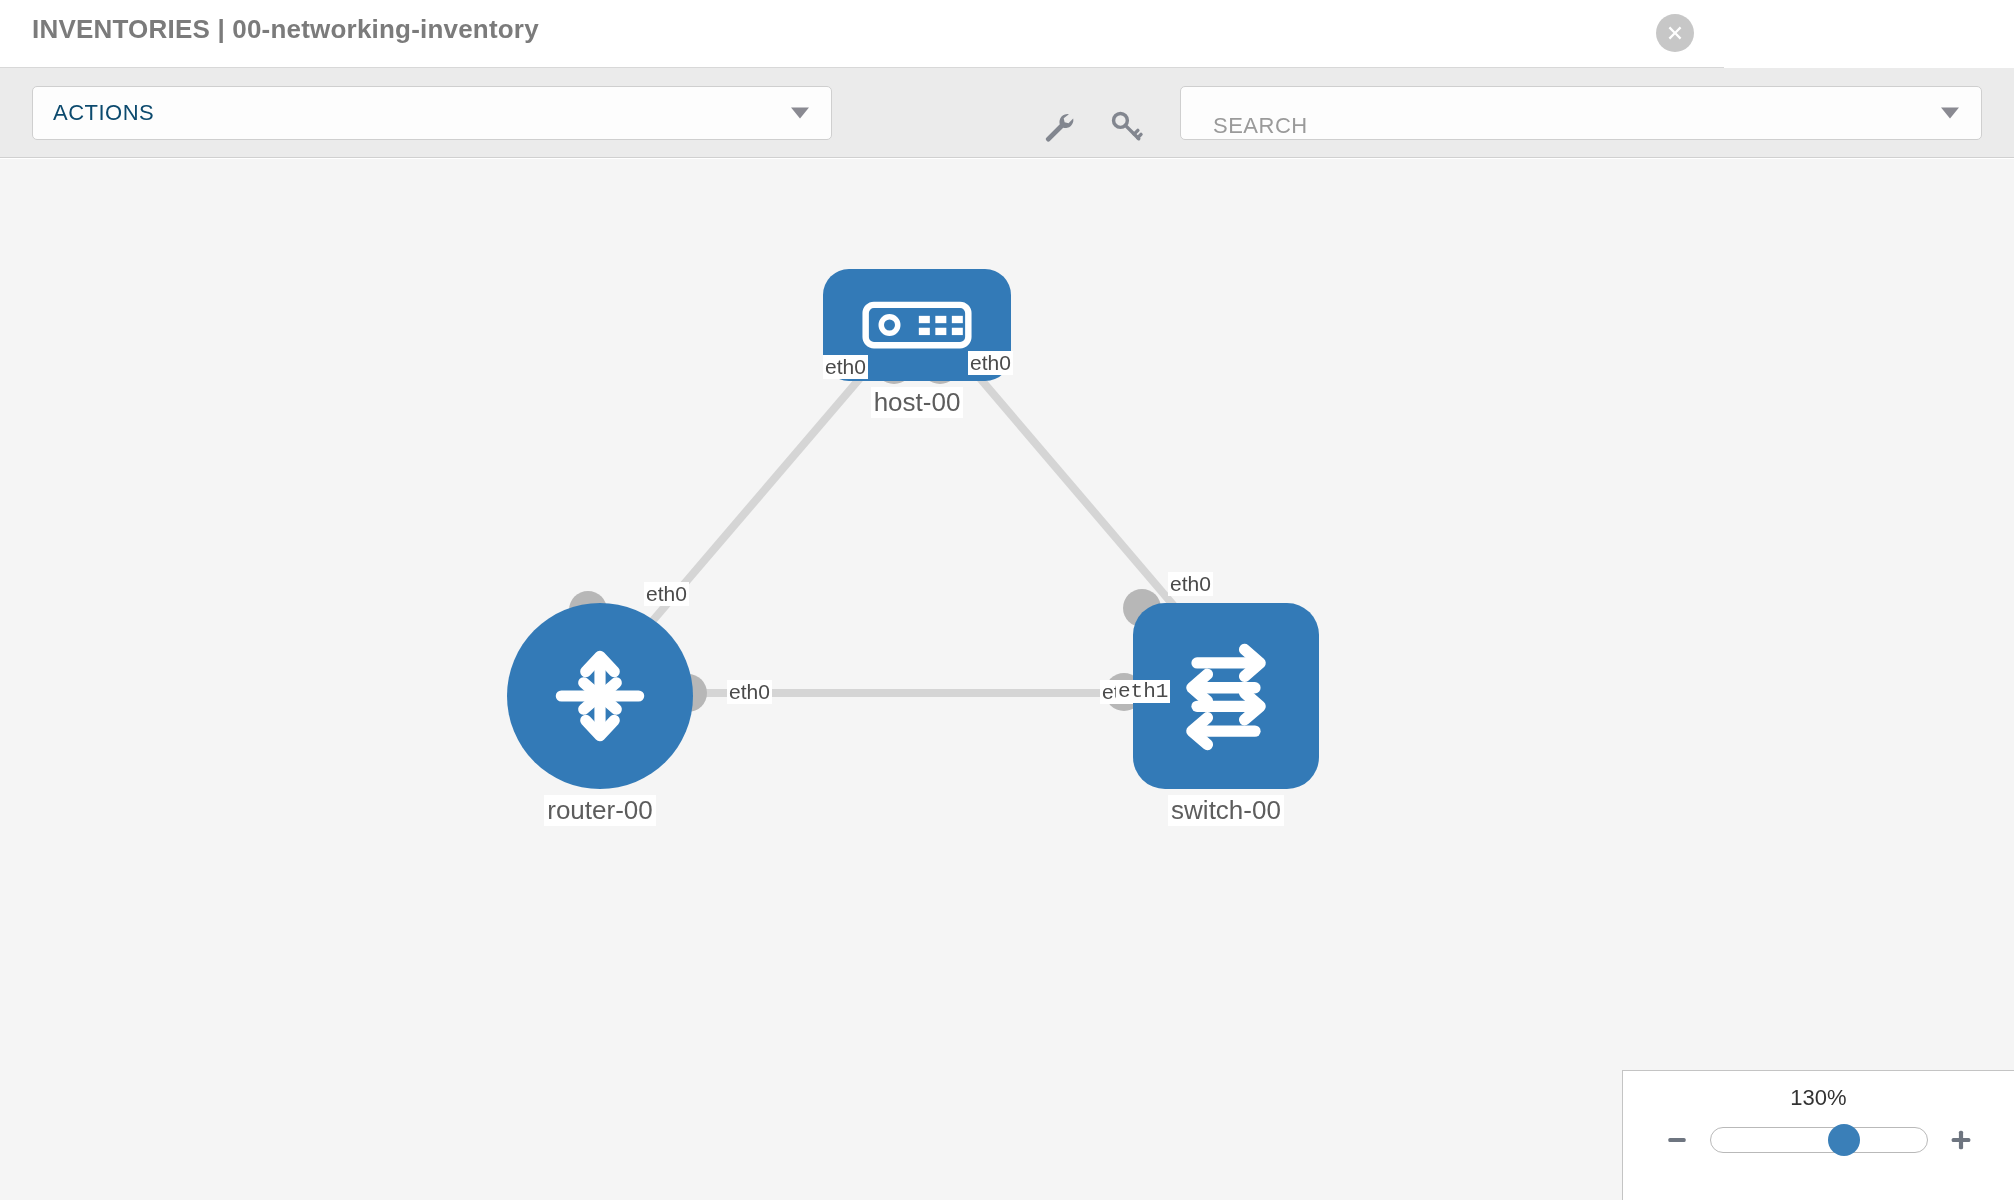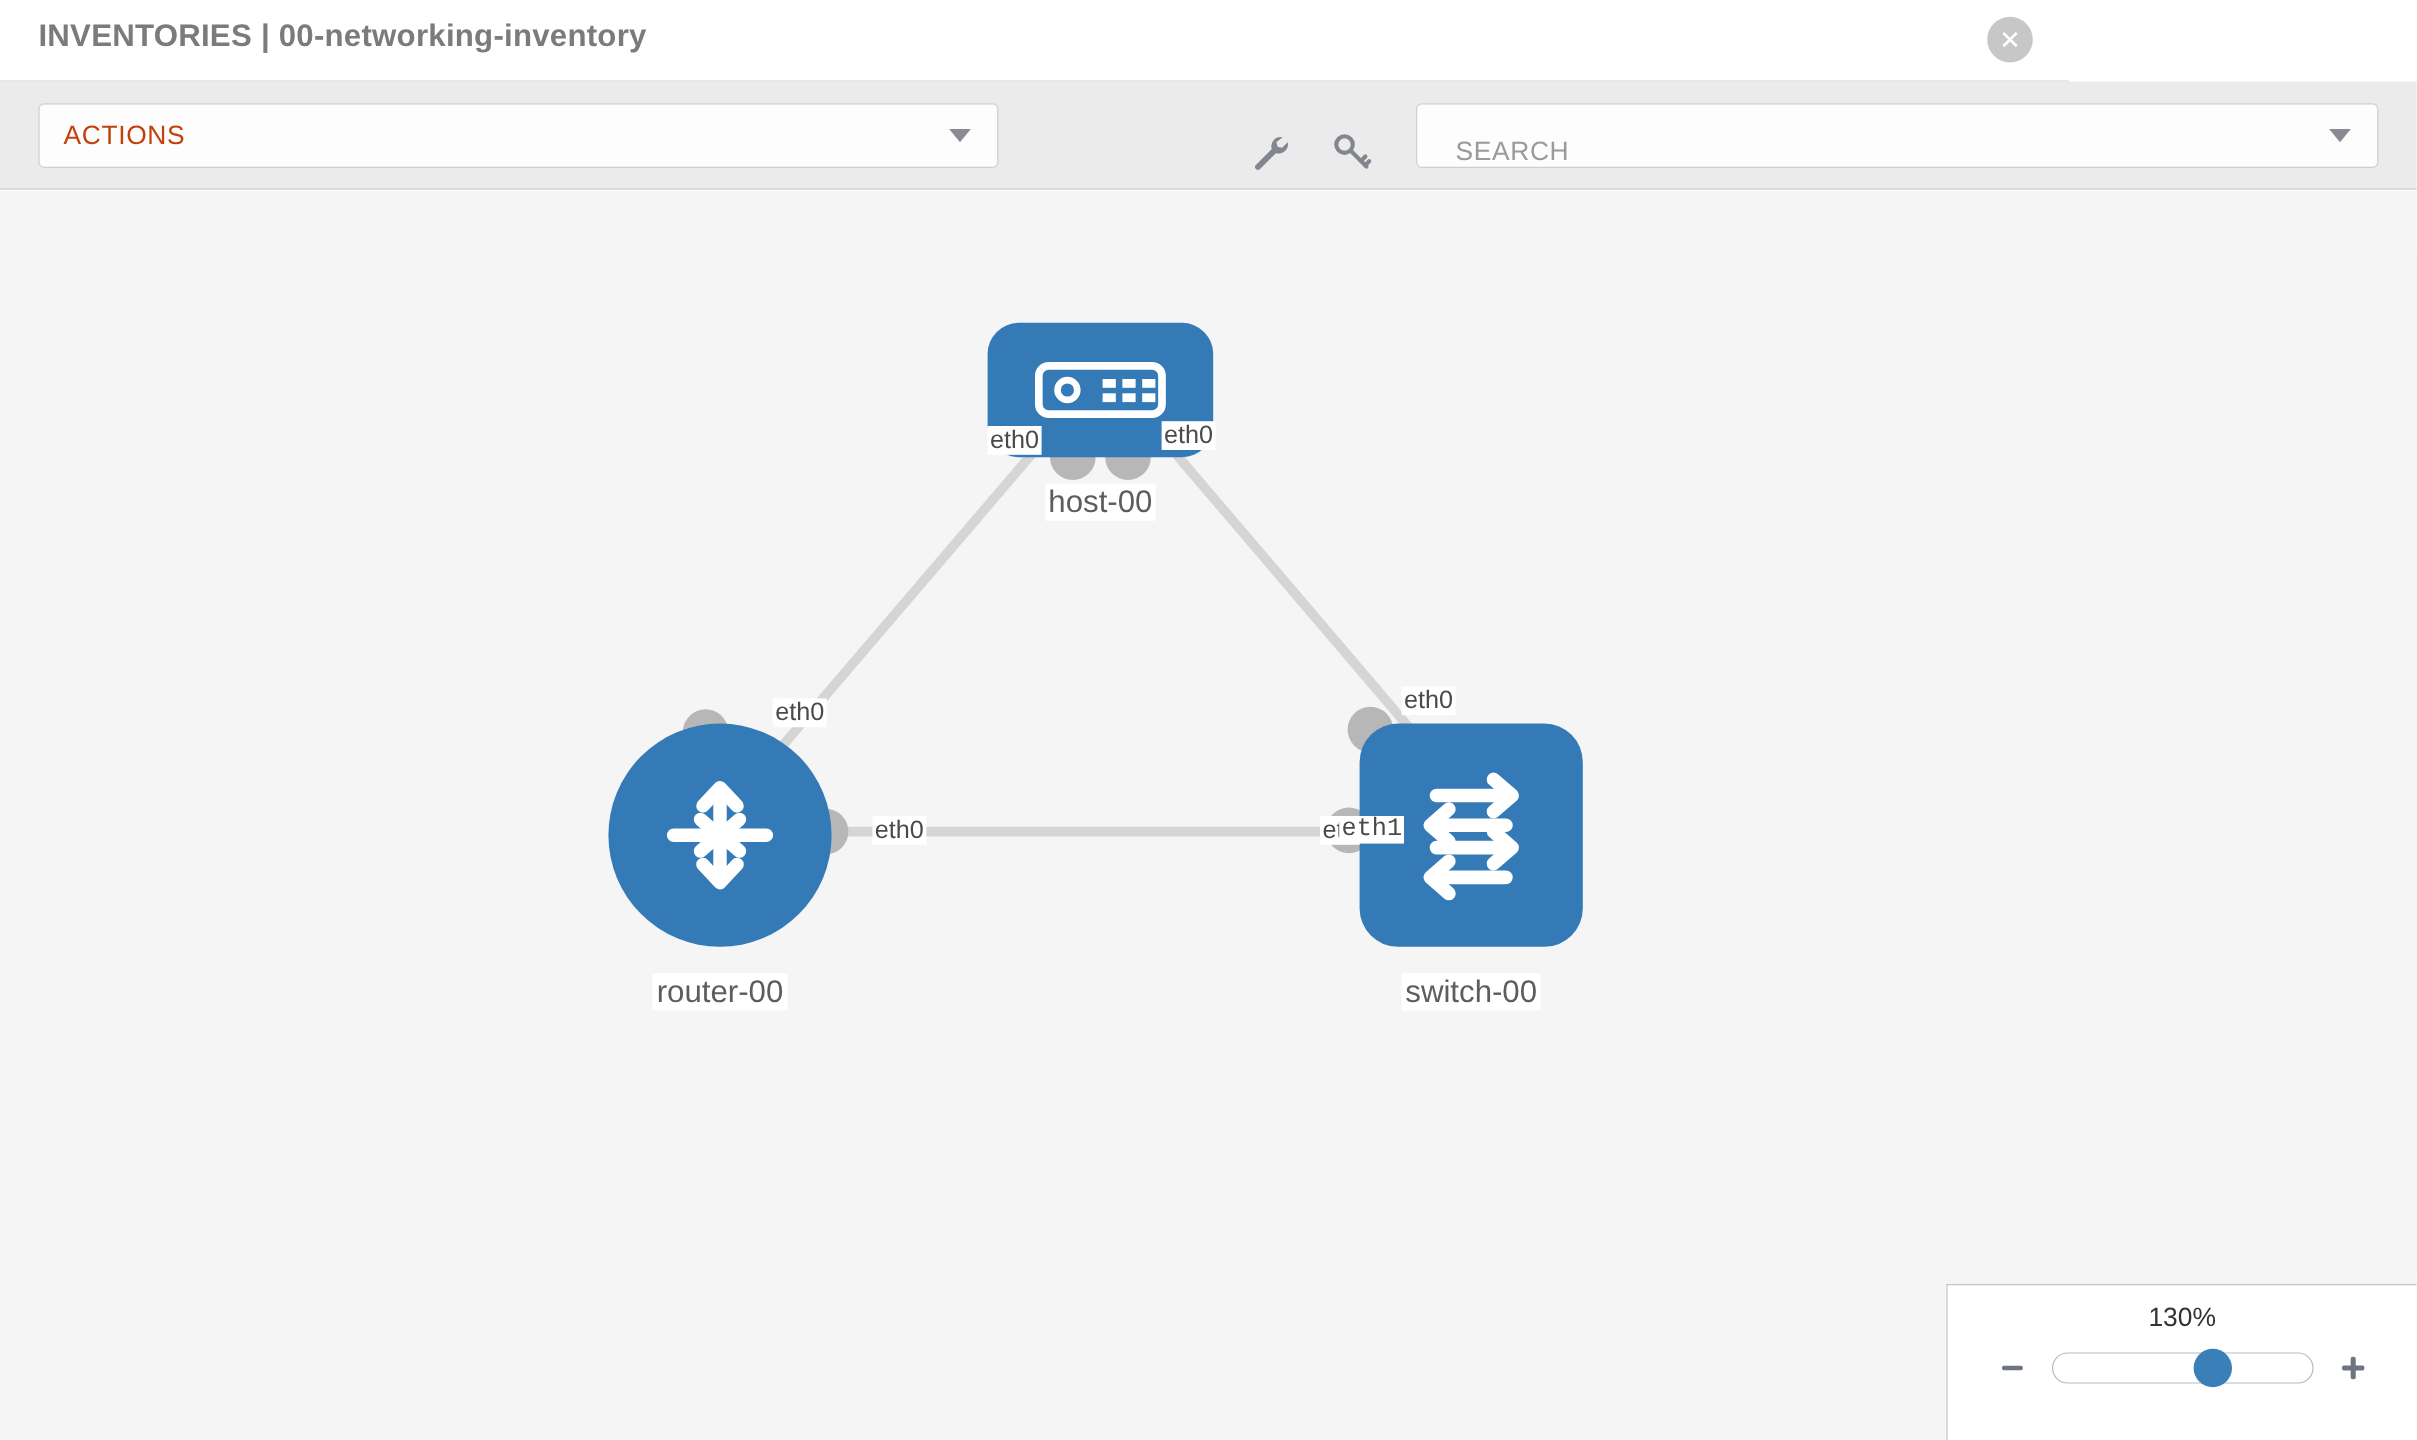--- a/index.html
+++ b/index.html
@@ -65,7 +65,7 @@
   .actions-select .label {
     margin-left: 20px;
     font-size: 22px;
-    color: #c2410c;
+    color: #0c4a6e;
     letter-spacing: 0.5px;
   }
   .caret {

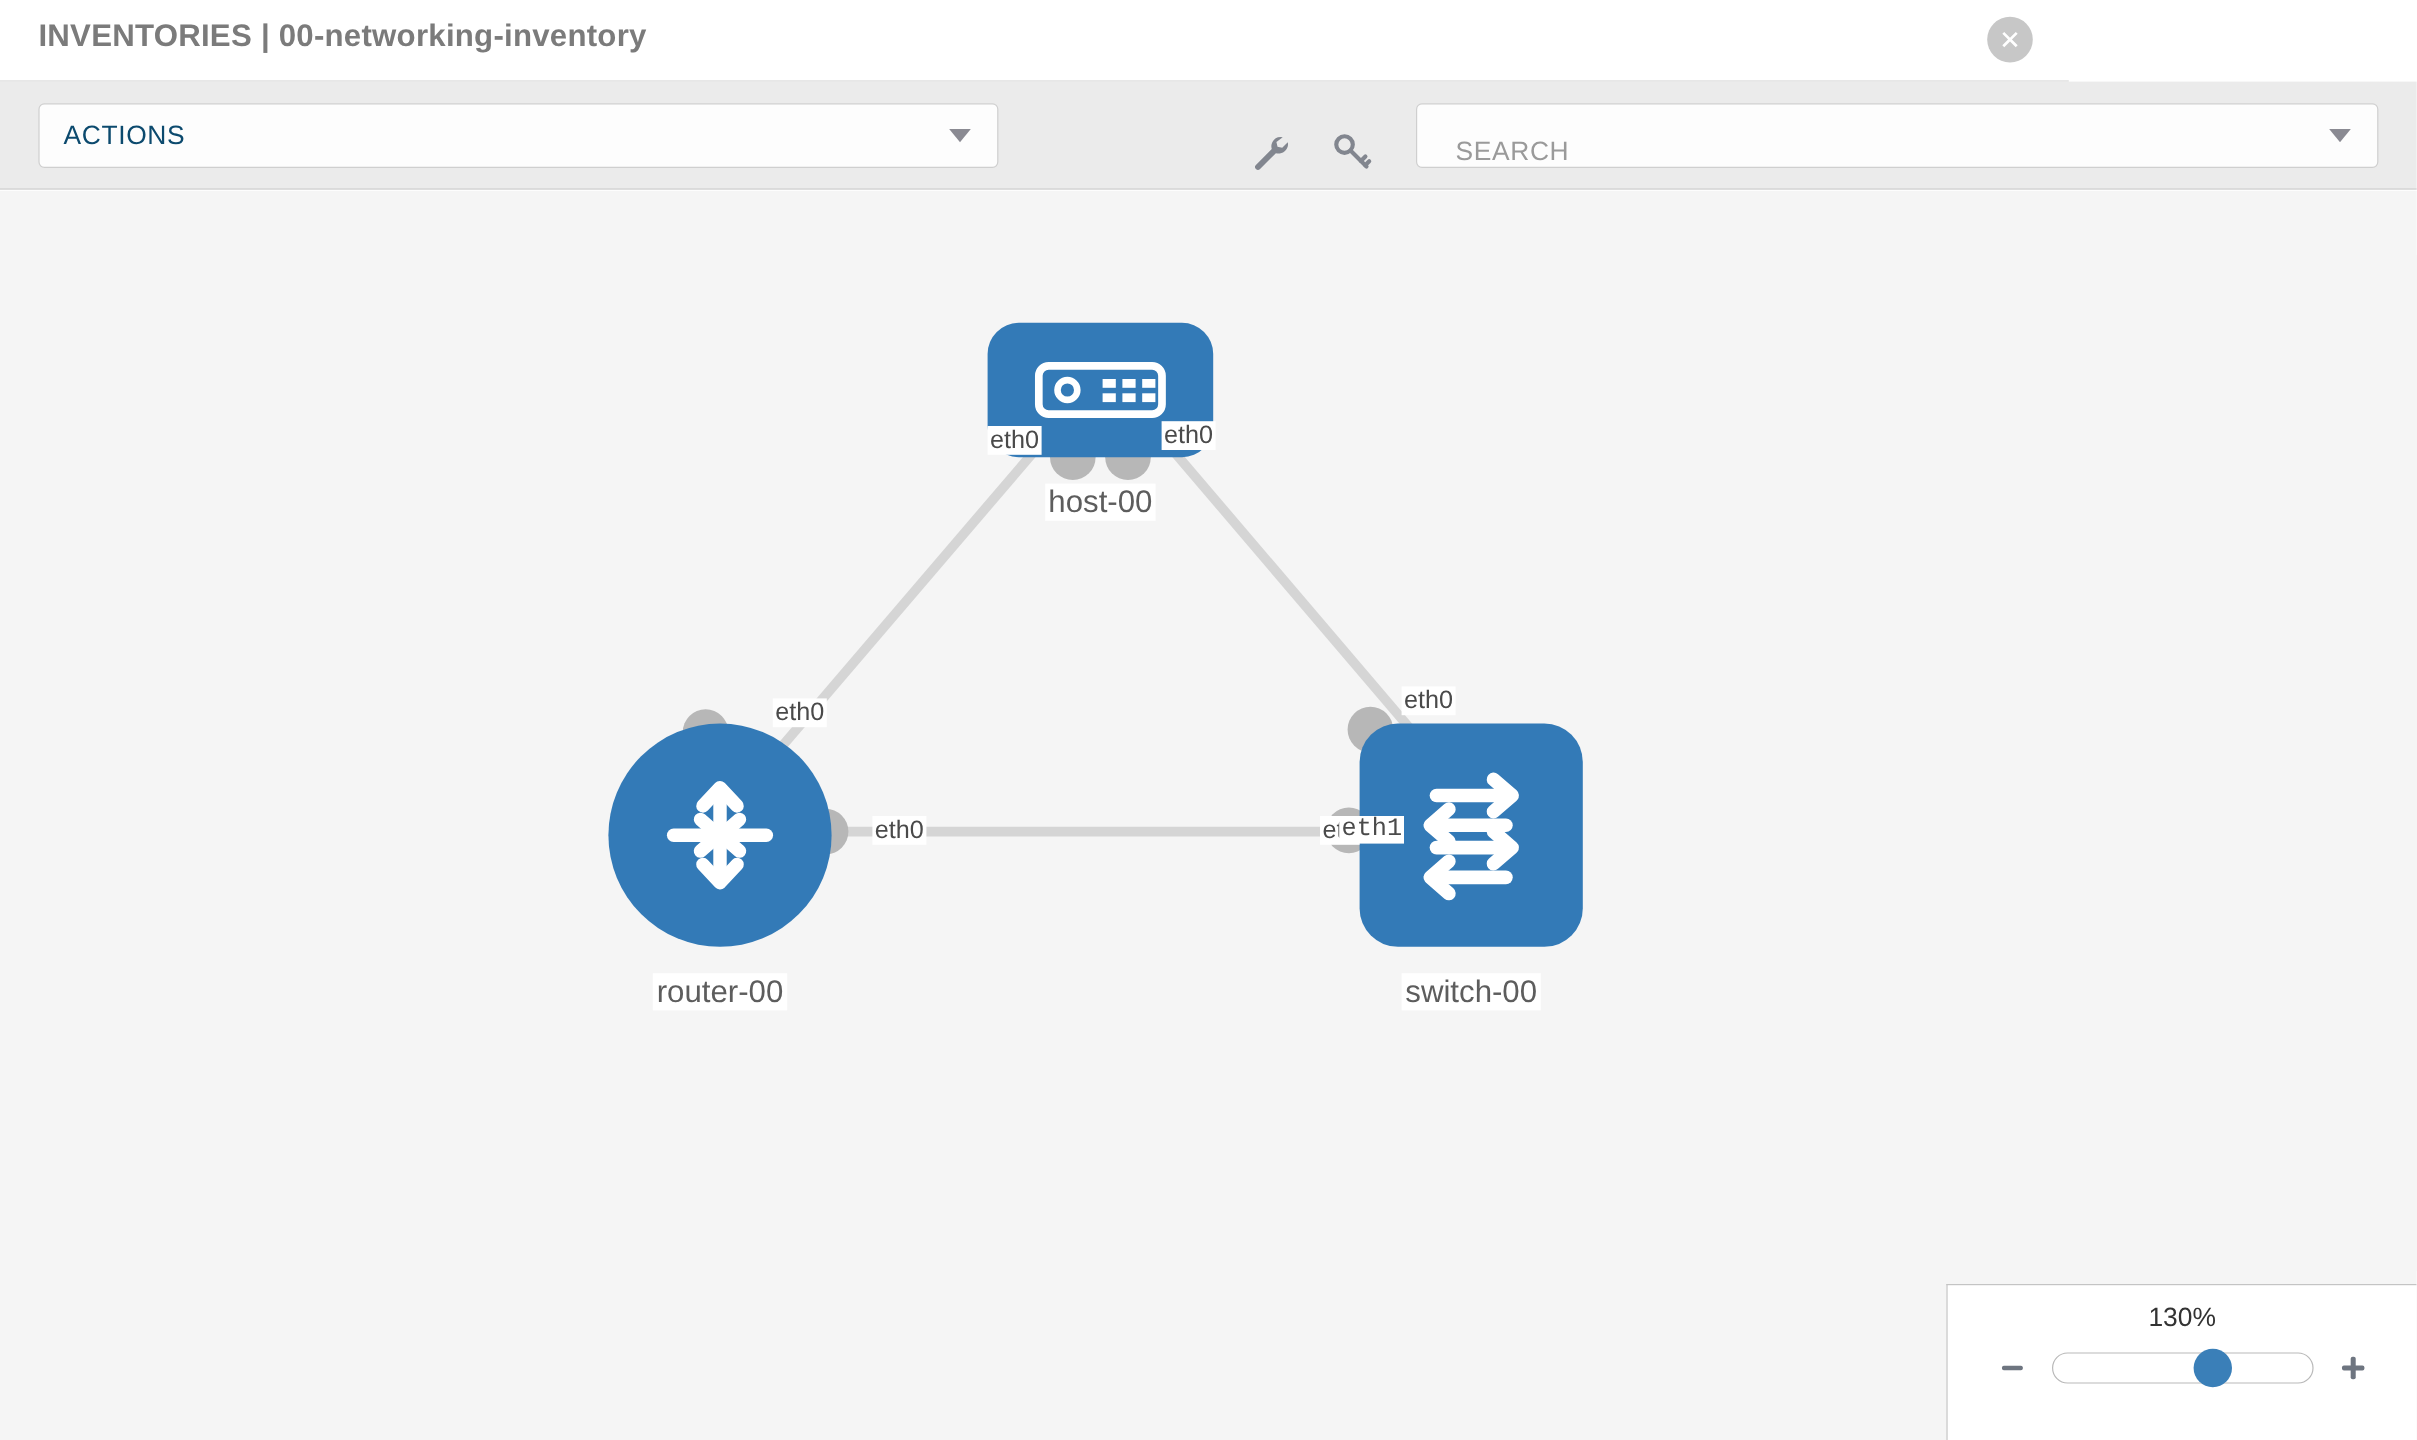--- a/index.html
+++ b/index.html
@@ -132,7 +132,7 @@
   .node-shape.rounded { border-radius: 26px; }
   .node-shape.circle  { border-radius: 50%; }
   .node-label {
-    margin-top: 22px;
+    margin-top: 6px;
     font-size: 26px;
     color: #5d5d5d;
     background: #ffffff;

